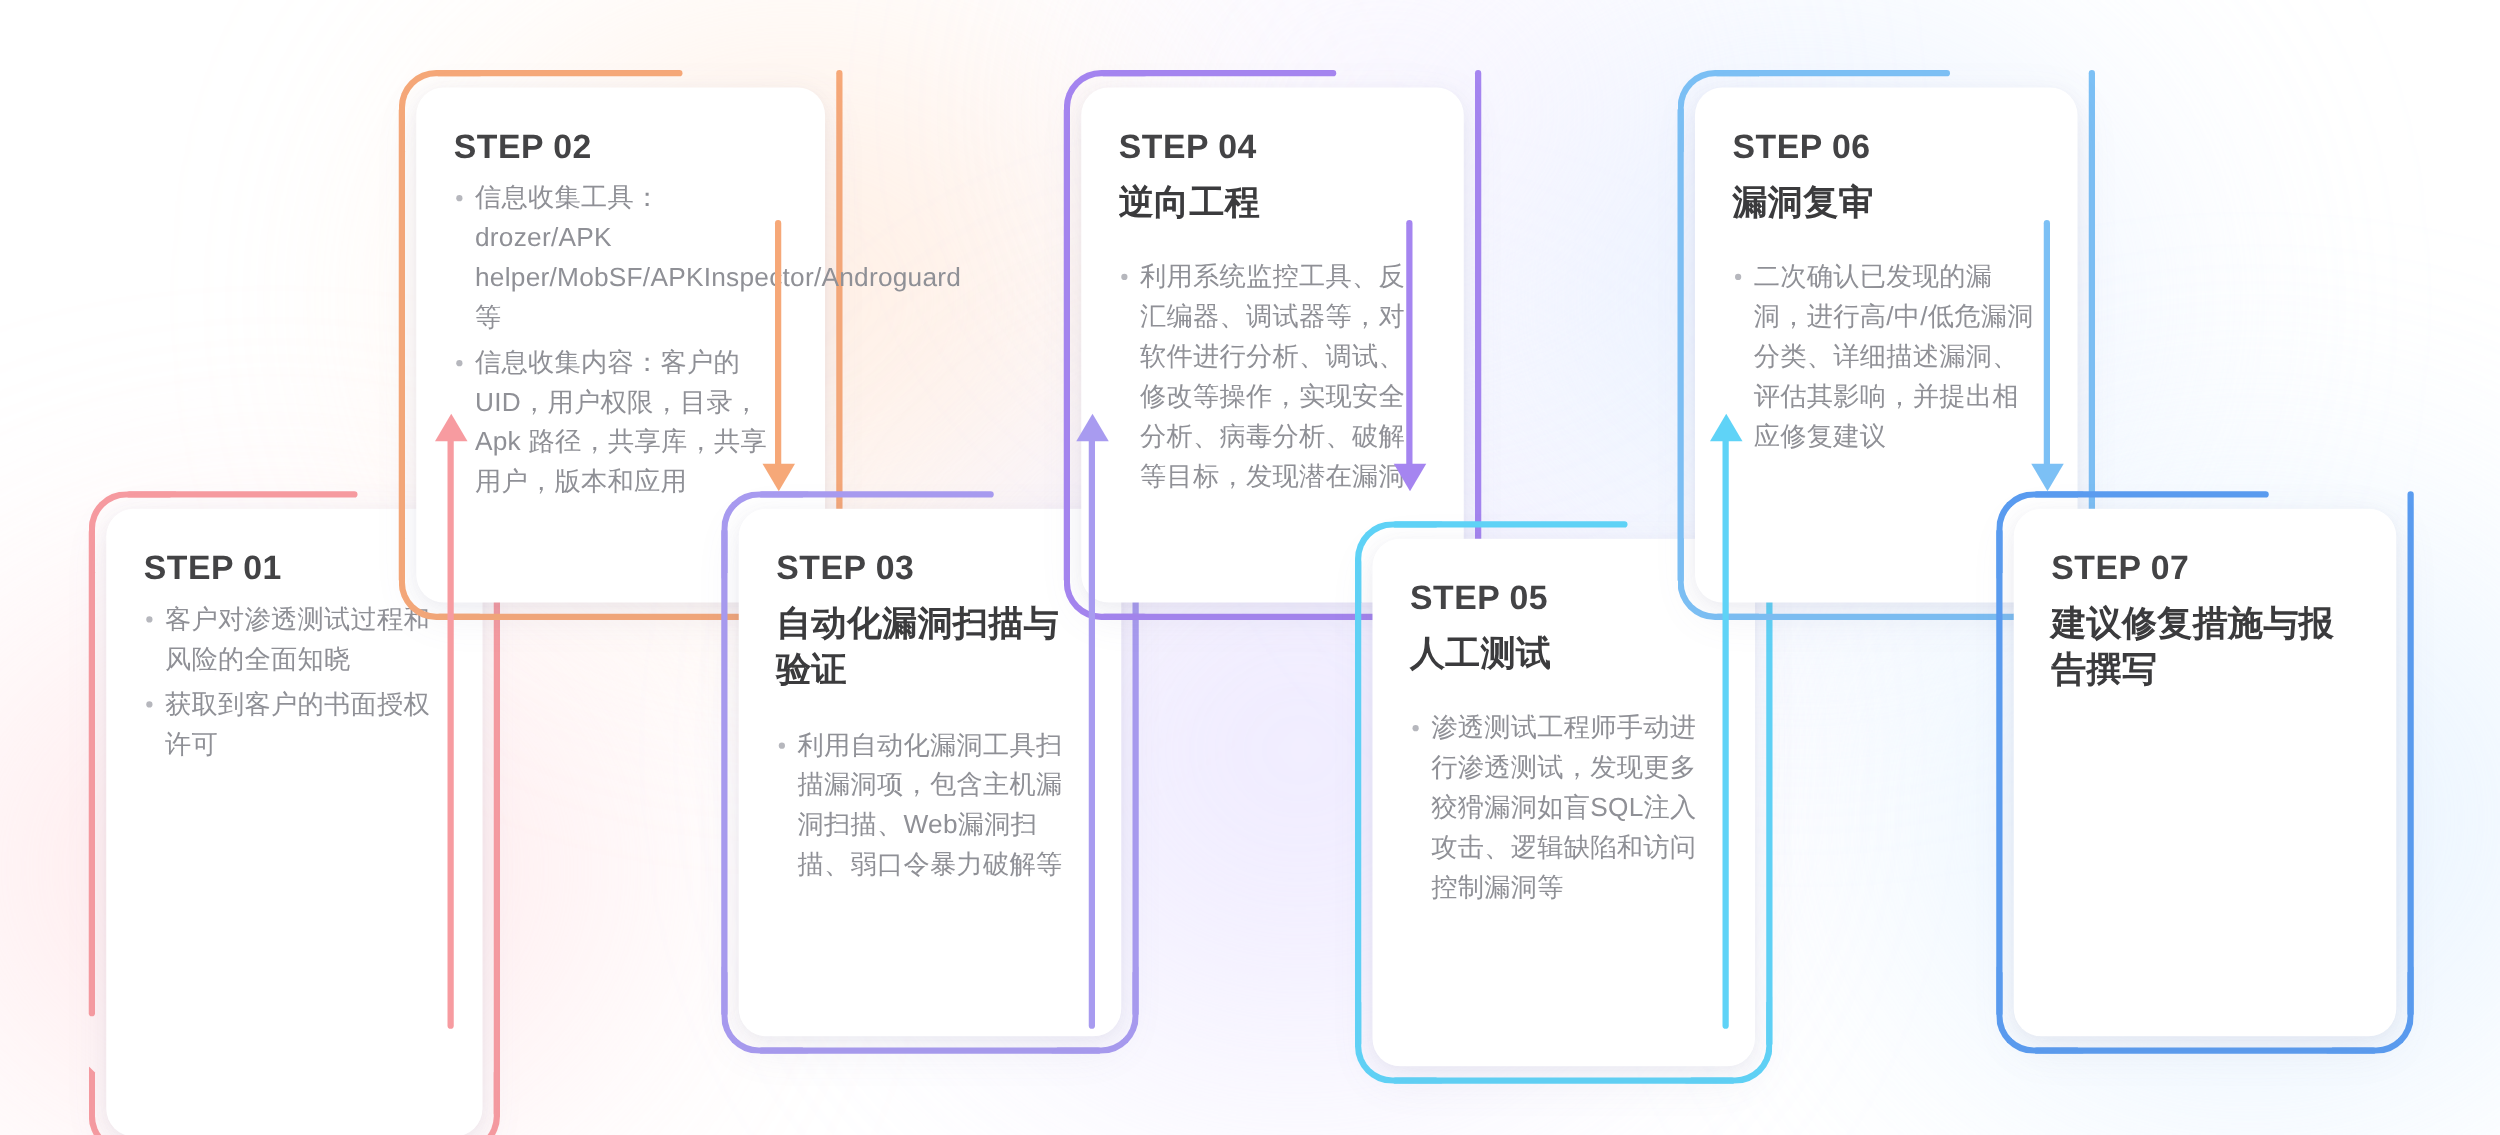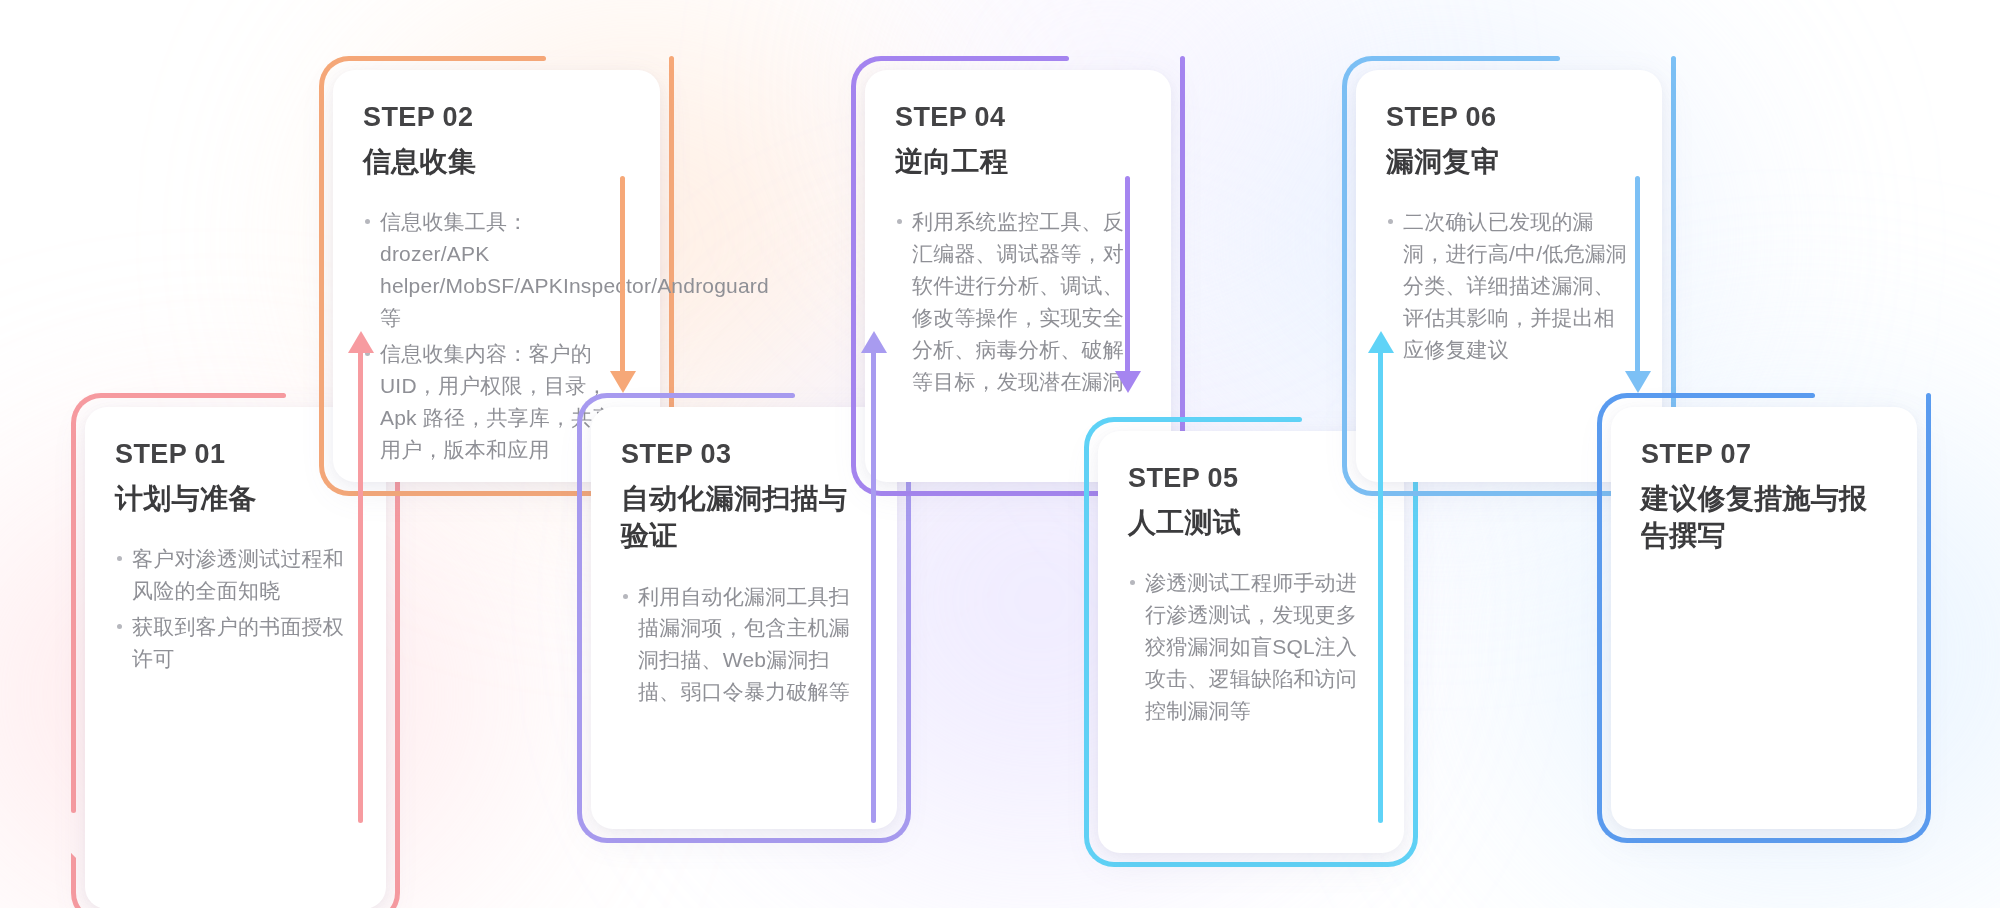--- a/index.html
+++ b/index.html
@@ -113,7 +113,6 @@
         <div class="face"></div>
         <div class="inner">
           <div class="step-no">STEP 02</div>
-          <div class="step-title">信息收集</div>
           <ul class="bullets">
             <li>信息收集工具：drozer/APK helper/MobSF/APKInspector/Androguard等</li>
             <li>信息收集内容：客户的 UID，用户权限，目录，Apk 路径，共享库，共享用户，版本和应用</li>

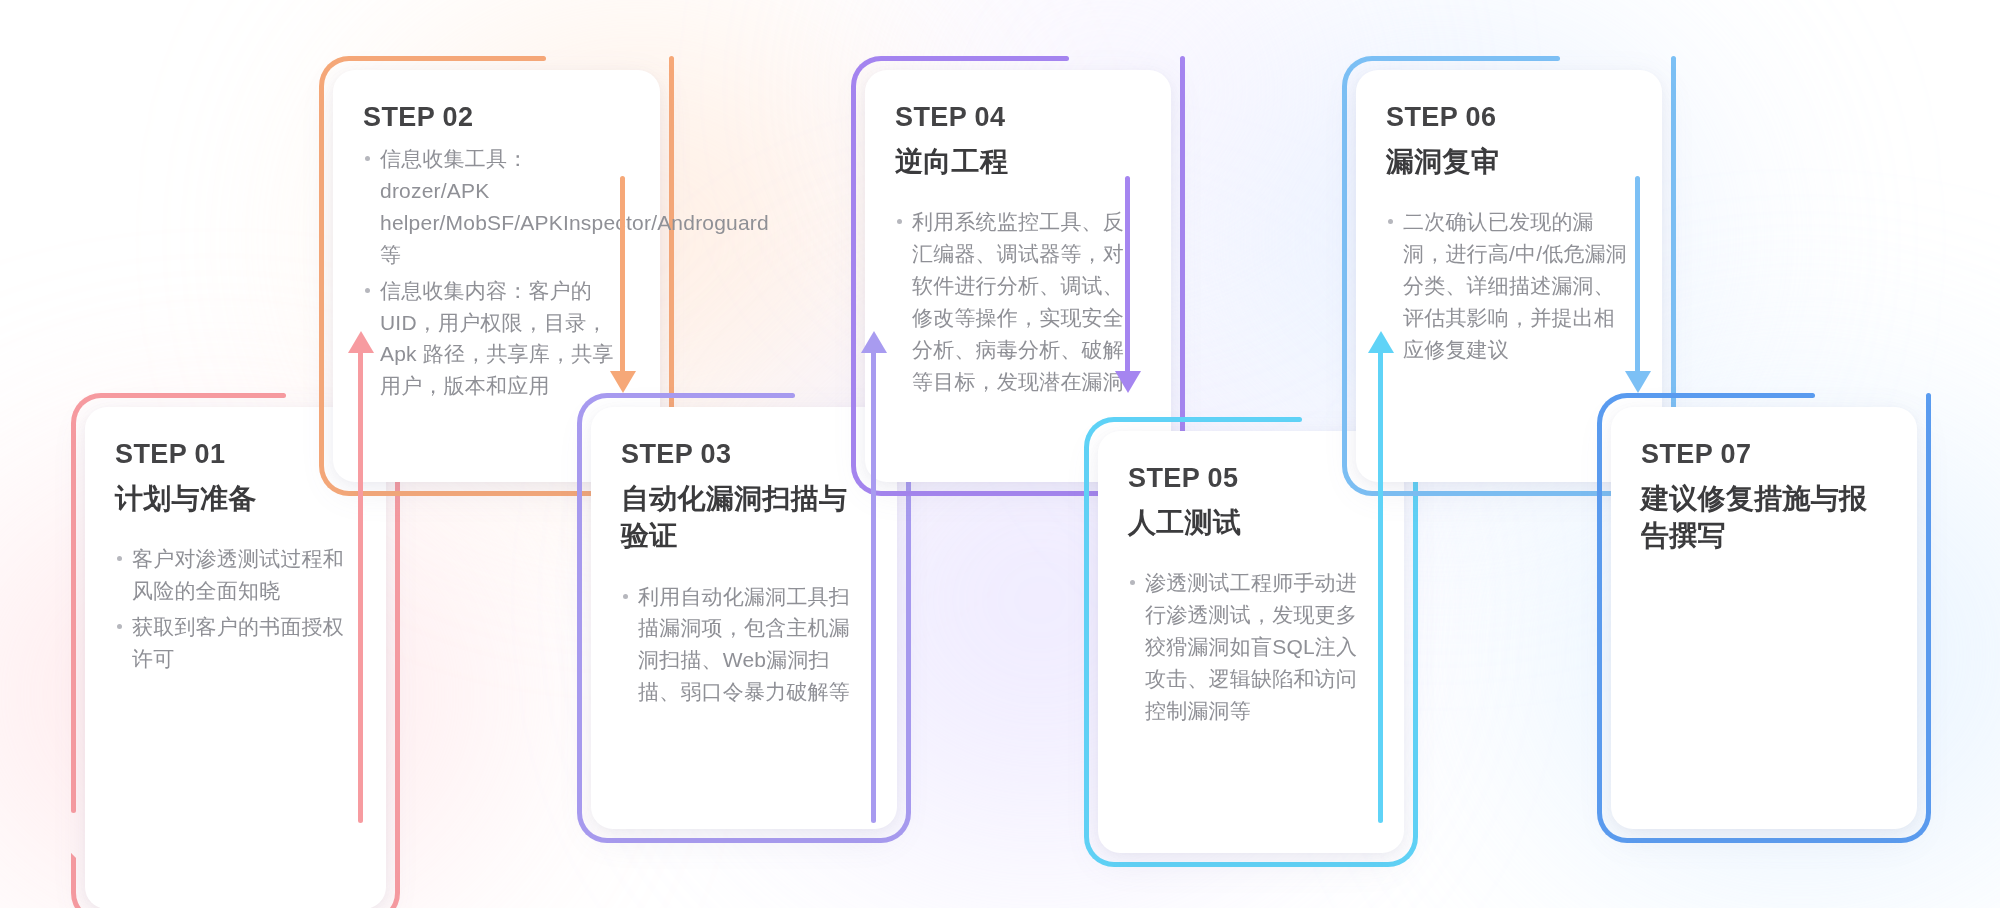--- a/index.html
+++ b/index.html
@@ -95,7 +95,6 @@
         <div class="face"></div>
         <div class="inner">
           <div class="step-no">STEP 01</div>
-          <div class="step-title">计划与准备</div>
           <ul class="bullets">
             <li>客户对渗透测试过程和风险的全面知晓</li>
             <li>获取到客户的书面授权许可</li>

